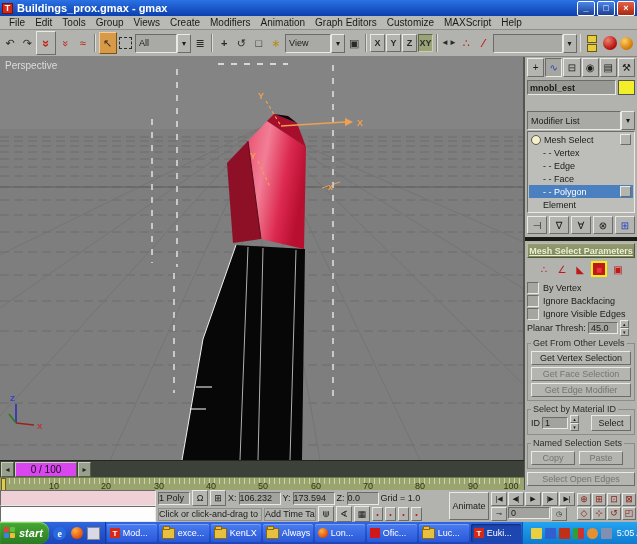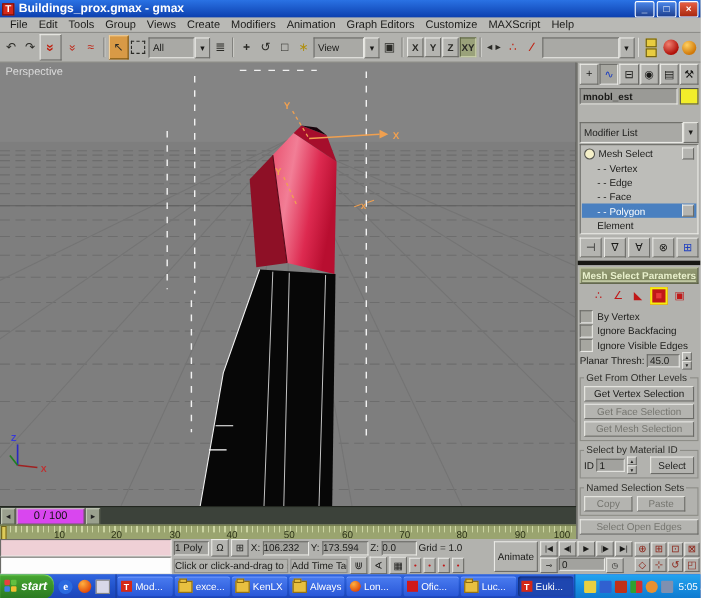--- a/index.html
+++ b/index.html
@@ -396,7 +396,7 @@
       <legend>Get From Other Levels</legend>
       <div class="gbtn raised">Get Vertex Selection</div>
       <div class="gbtn raised disabled">Get Face Selection</div>
-      <div class="gbtn raised disabled">Get Mesh Selection</div>
+      <div class="gbtn raised disabled">Get Edge Modifier</div>
     </fieldset>
     <fieldset class="grp">
       <legend>Select by Material ID</legend>

